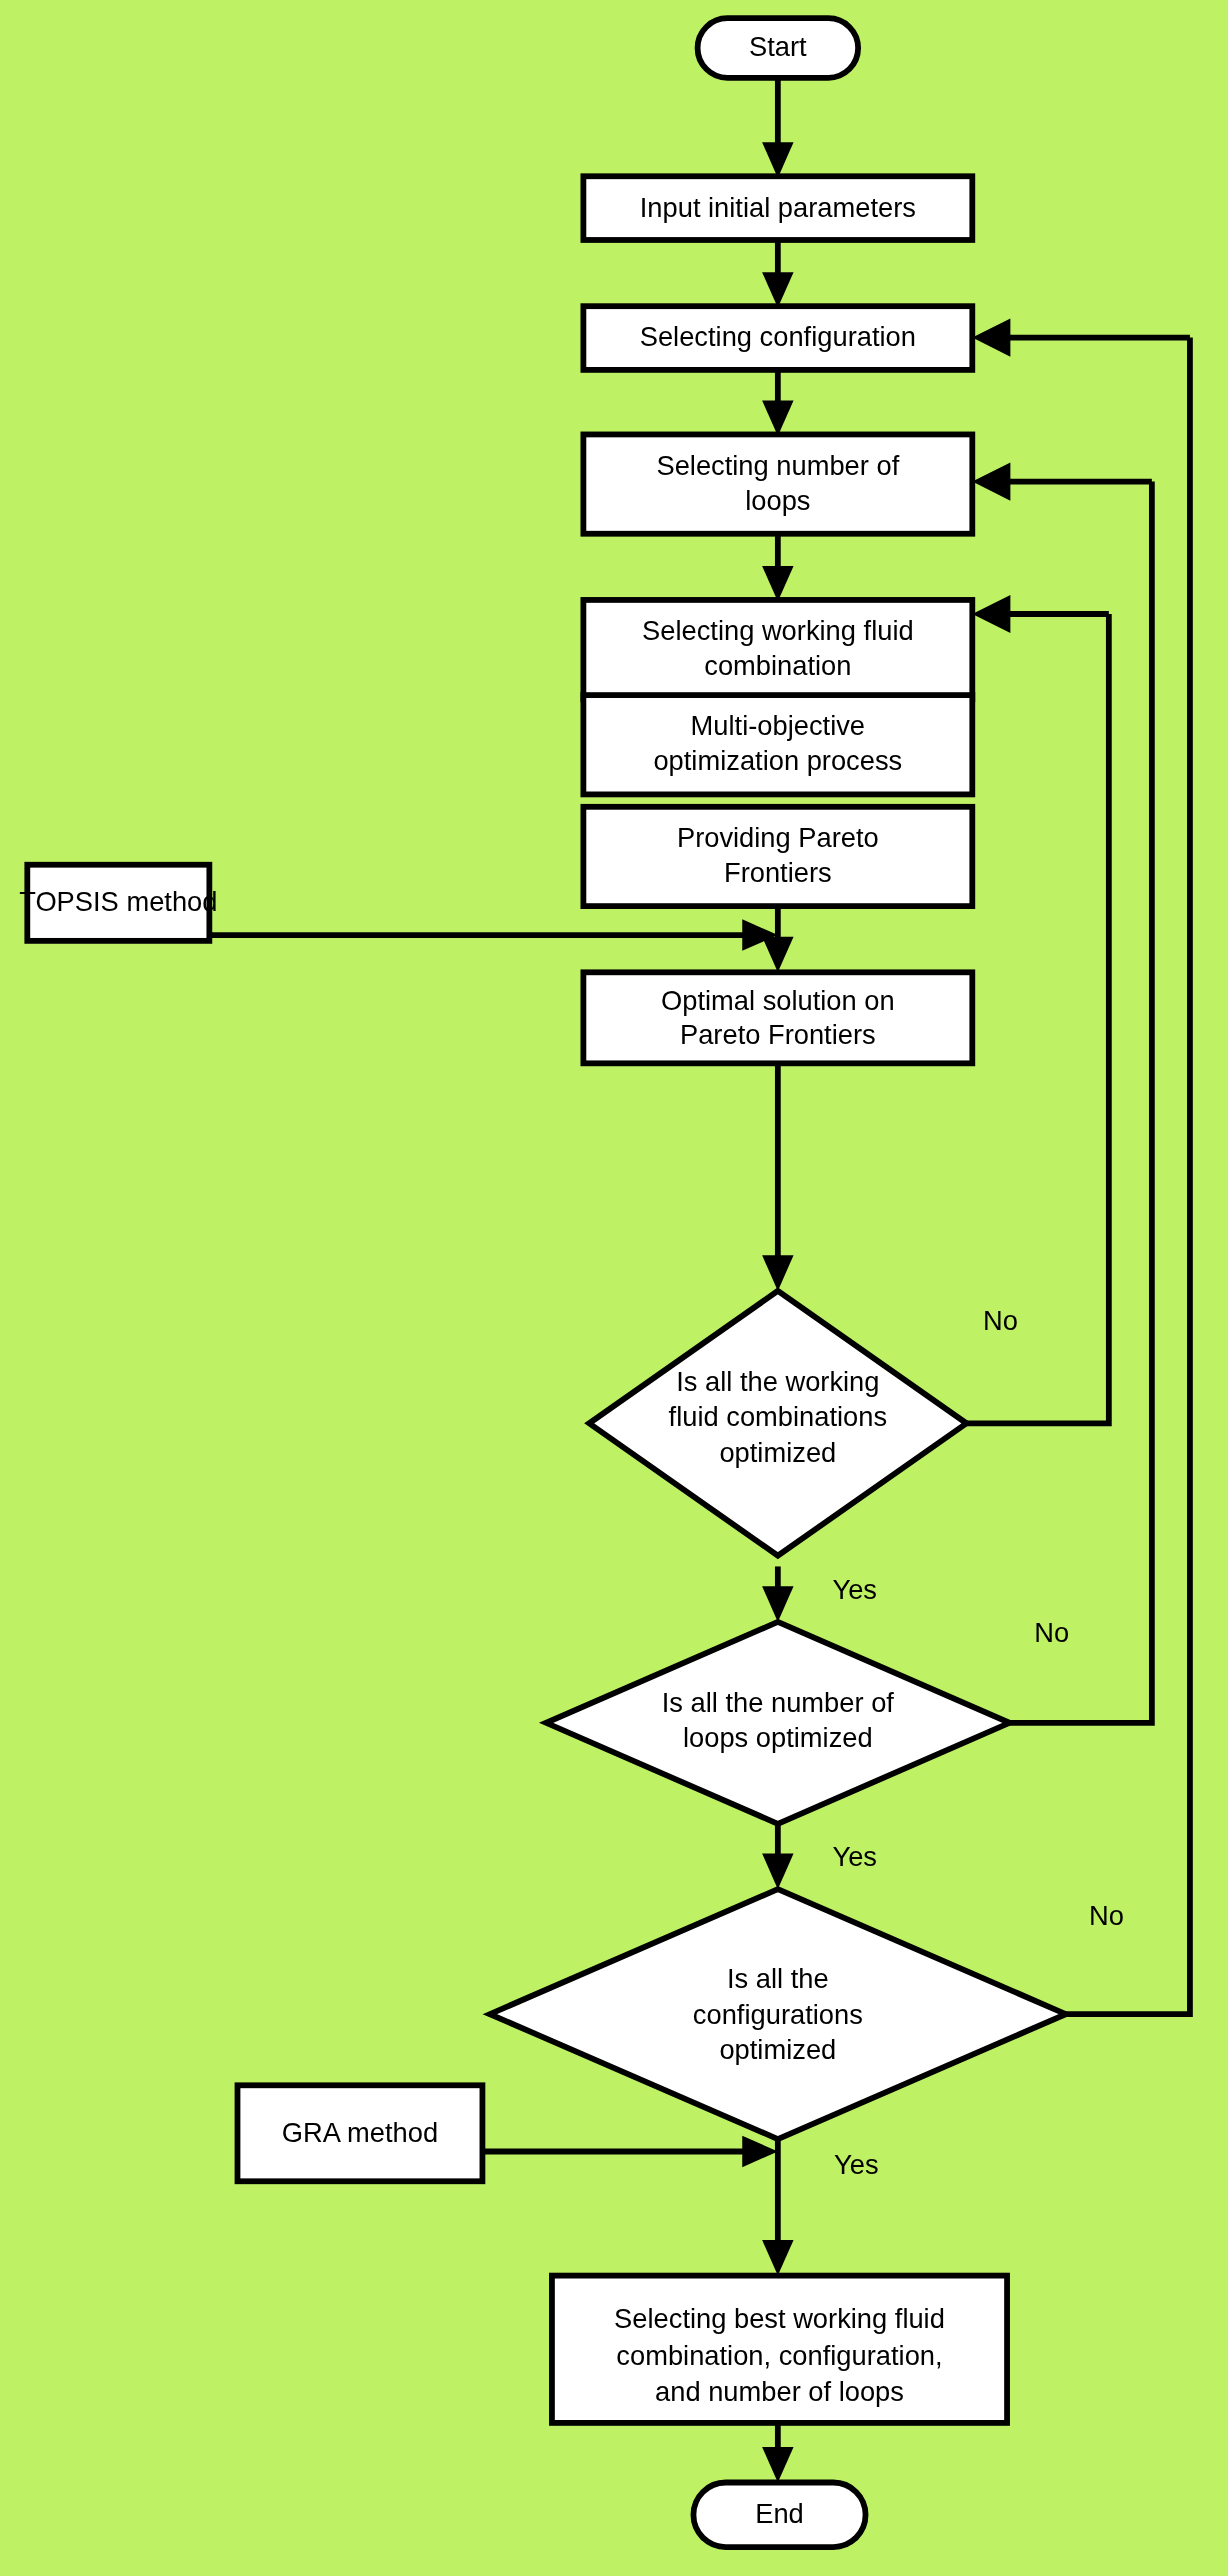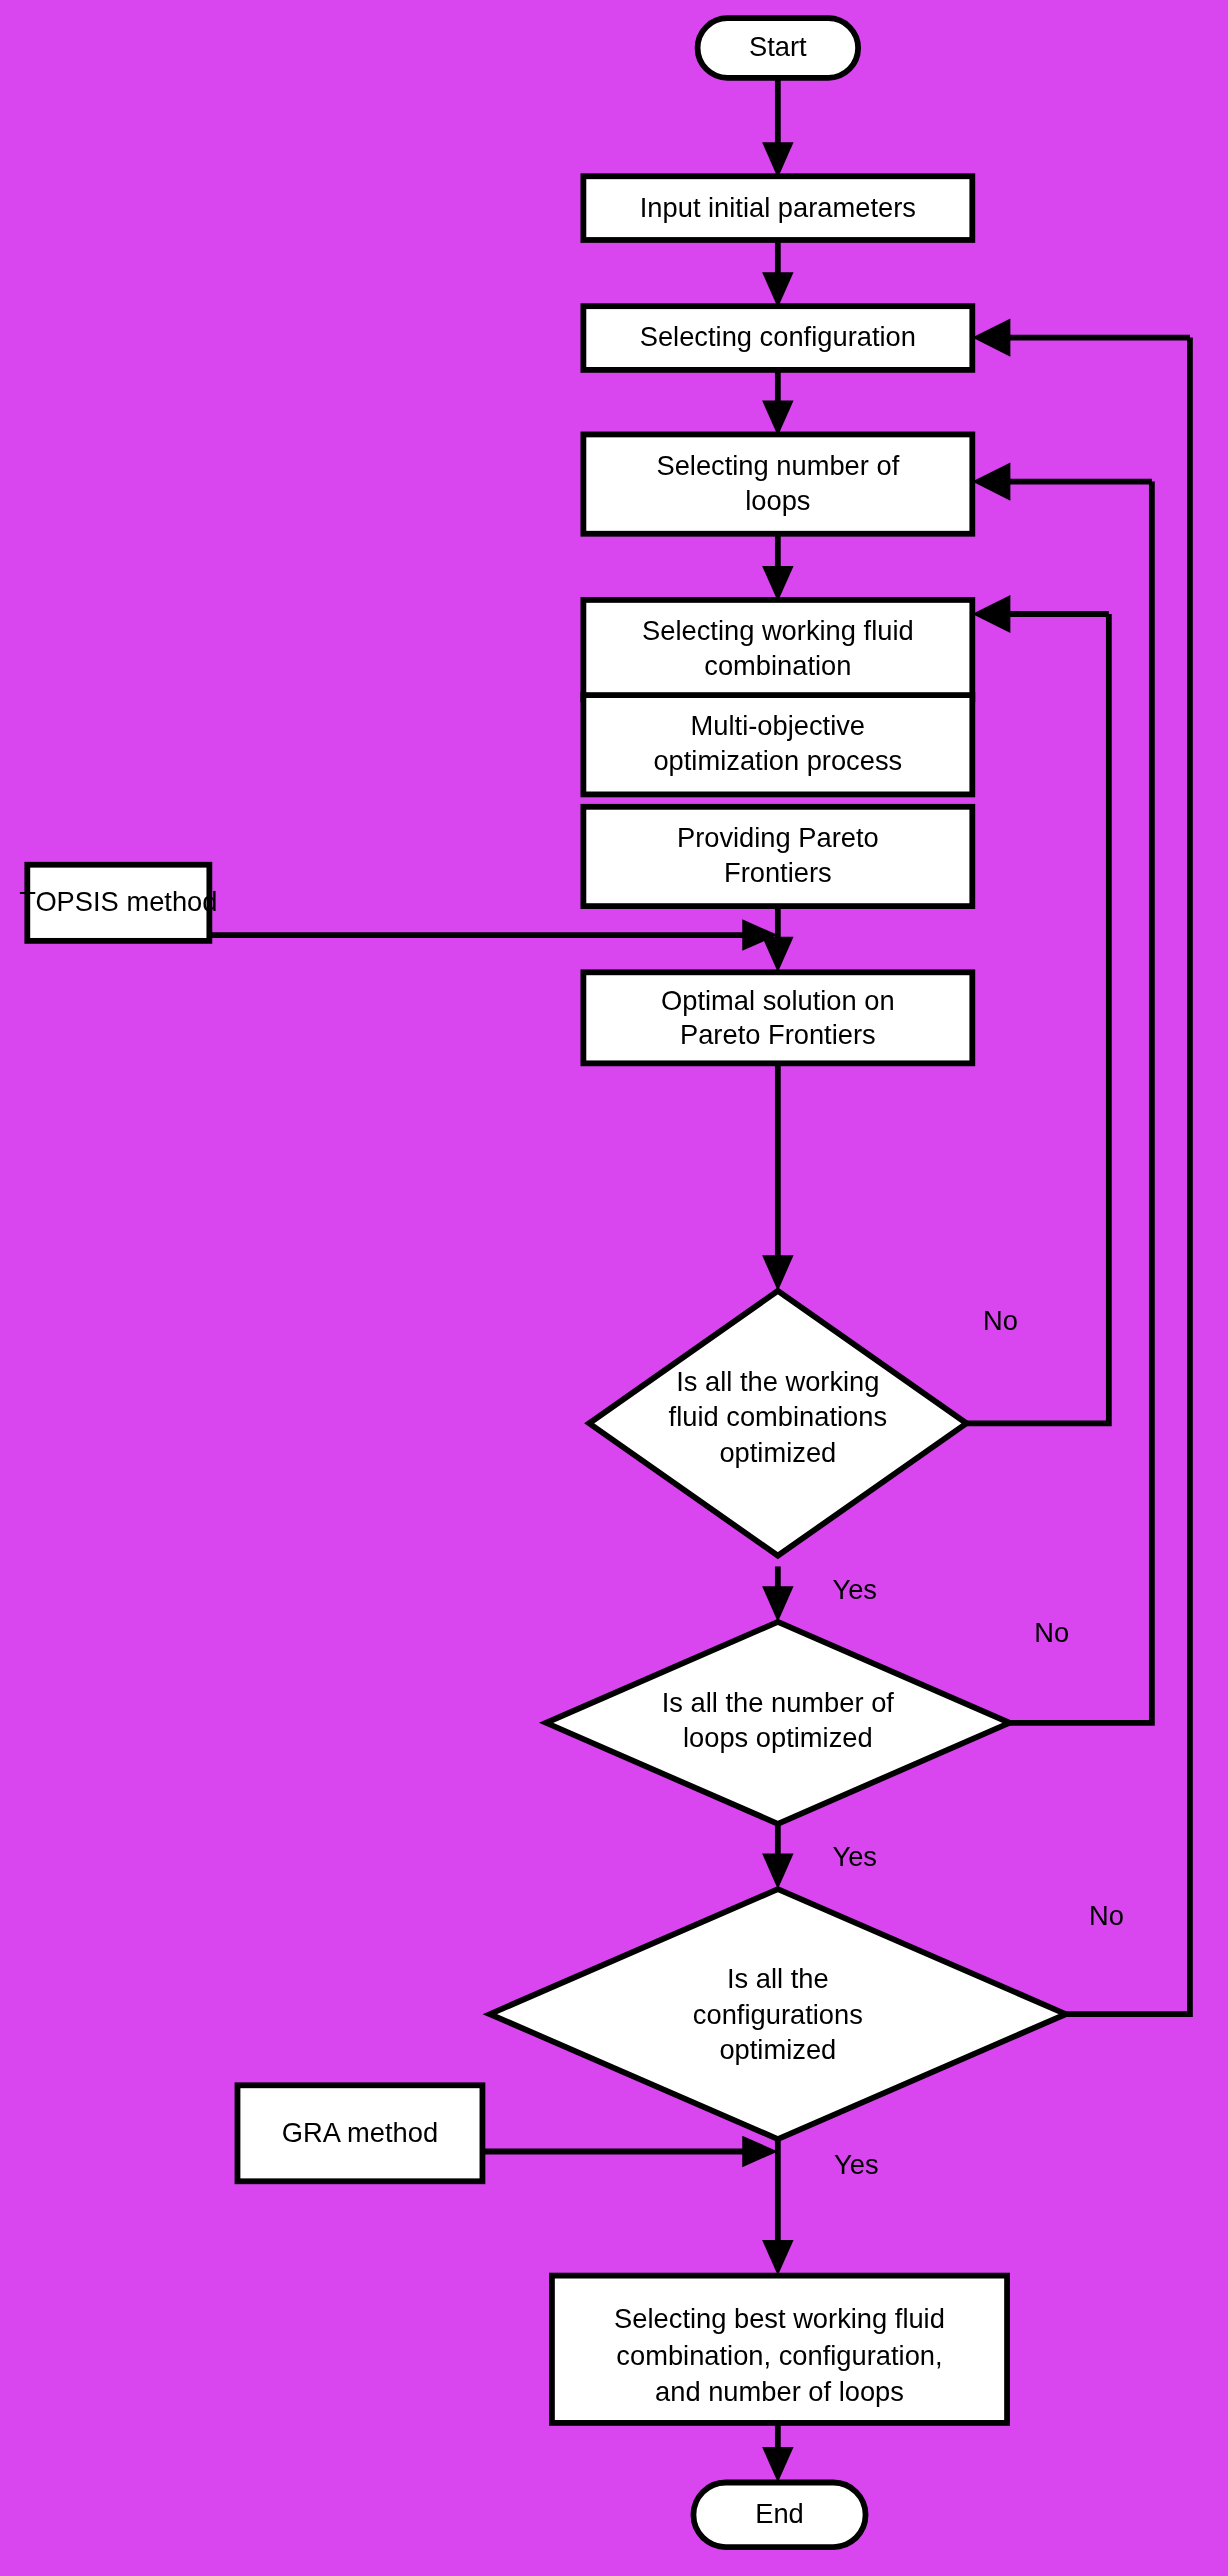--- a/index.html
+++ b/index.html
@@ -18,7 +18,7 @@
     position: relative;
     width: 1228px;
     height: 2576px;
-    background: #d946ef;
+    background: #bef264;
   }
   svg#flow-svg {
     display: block;

